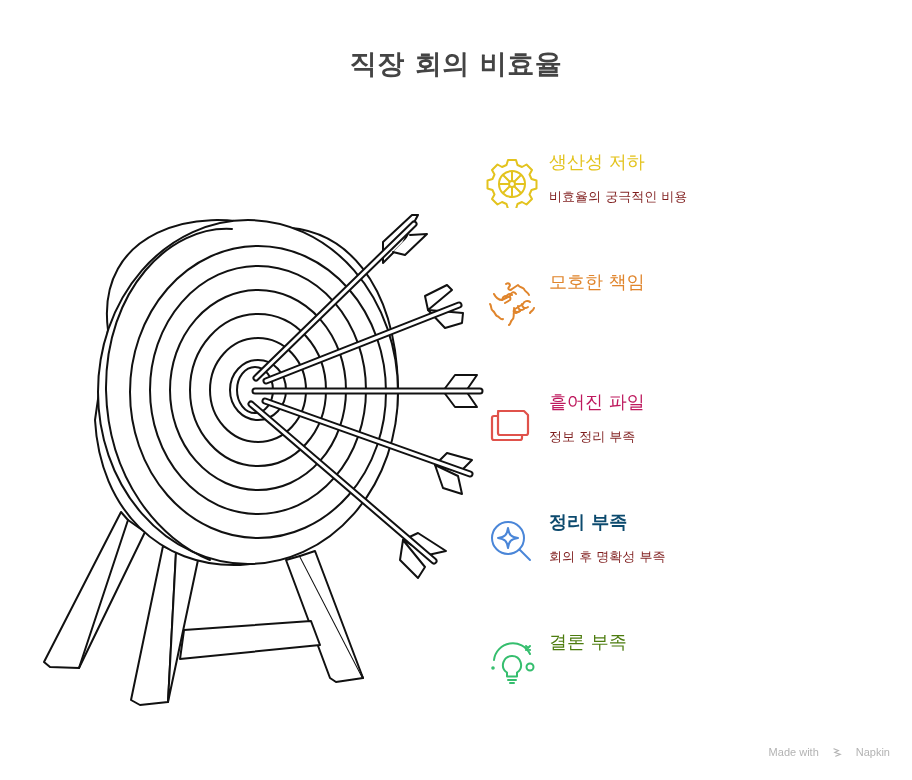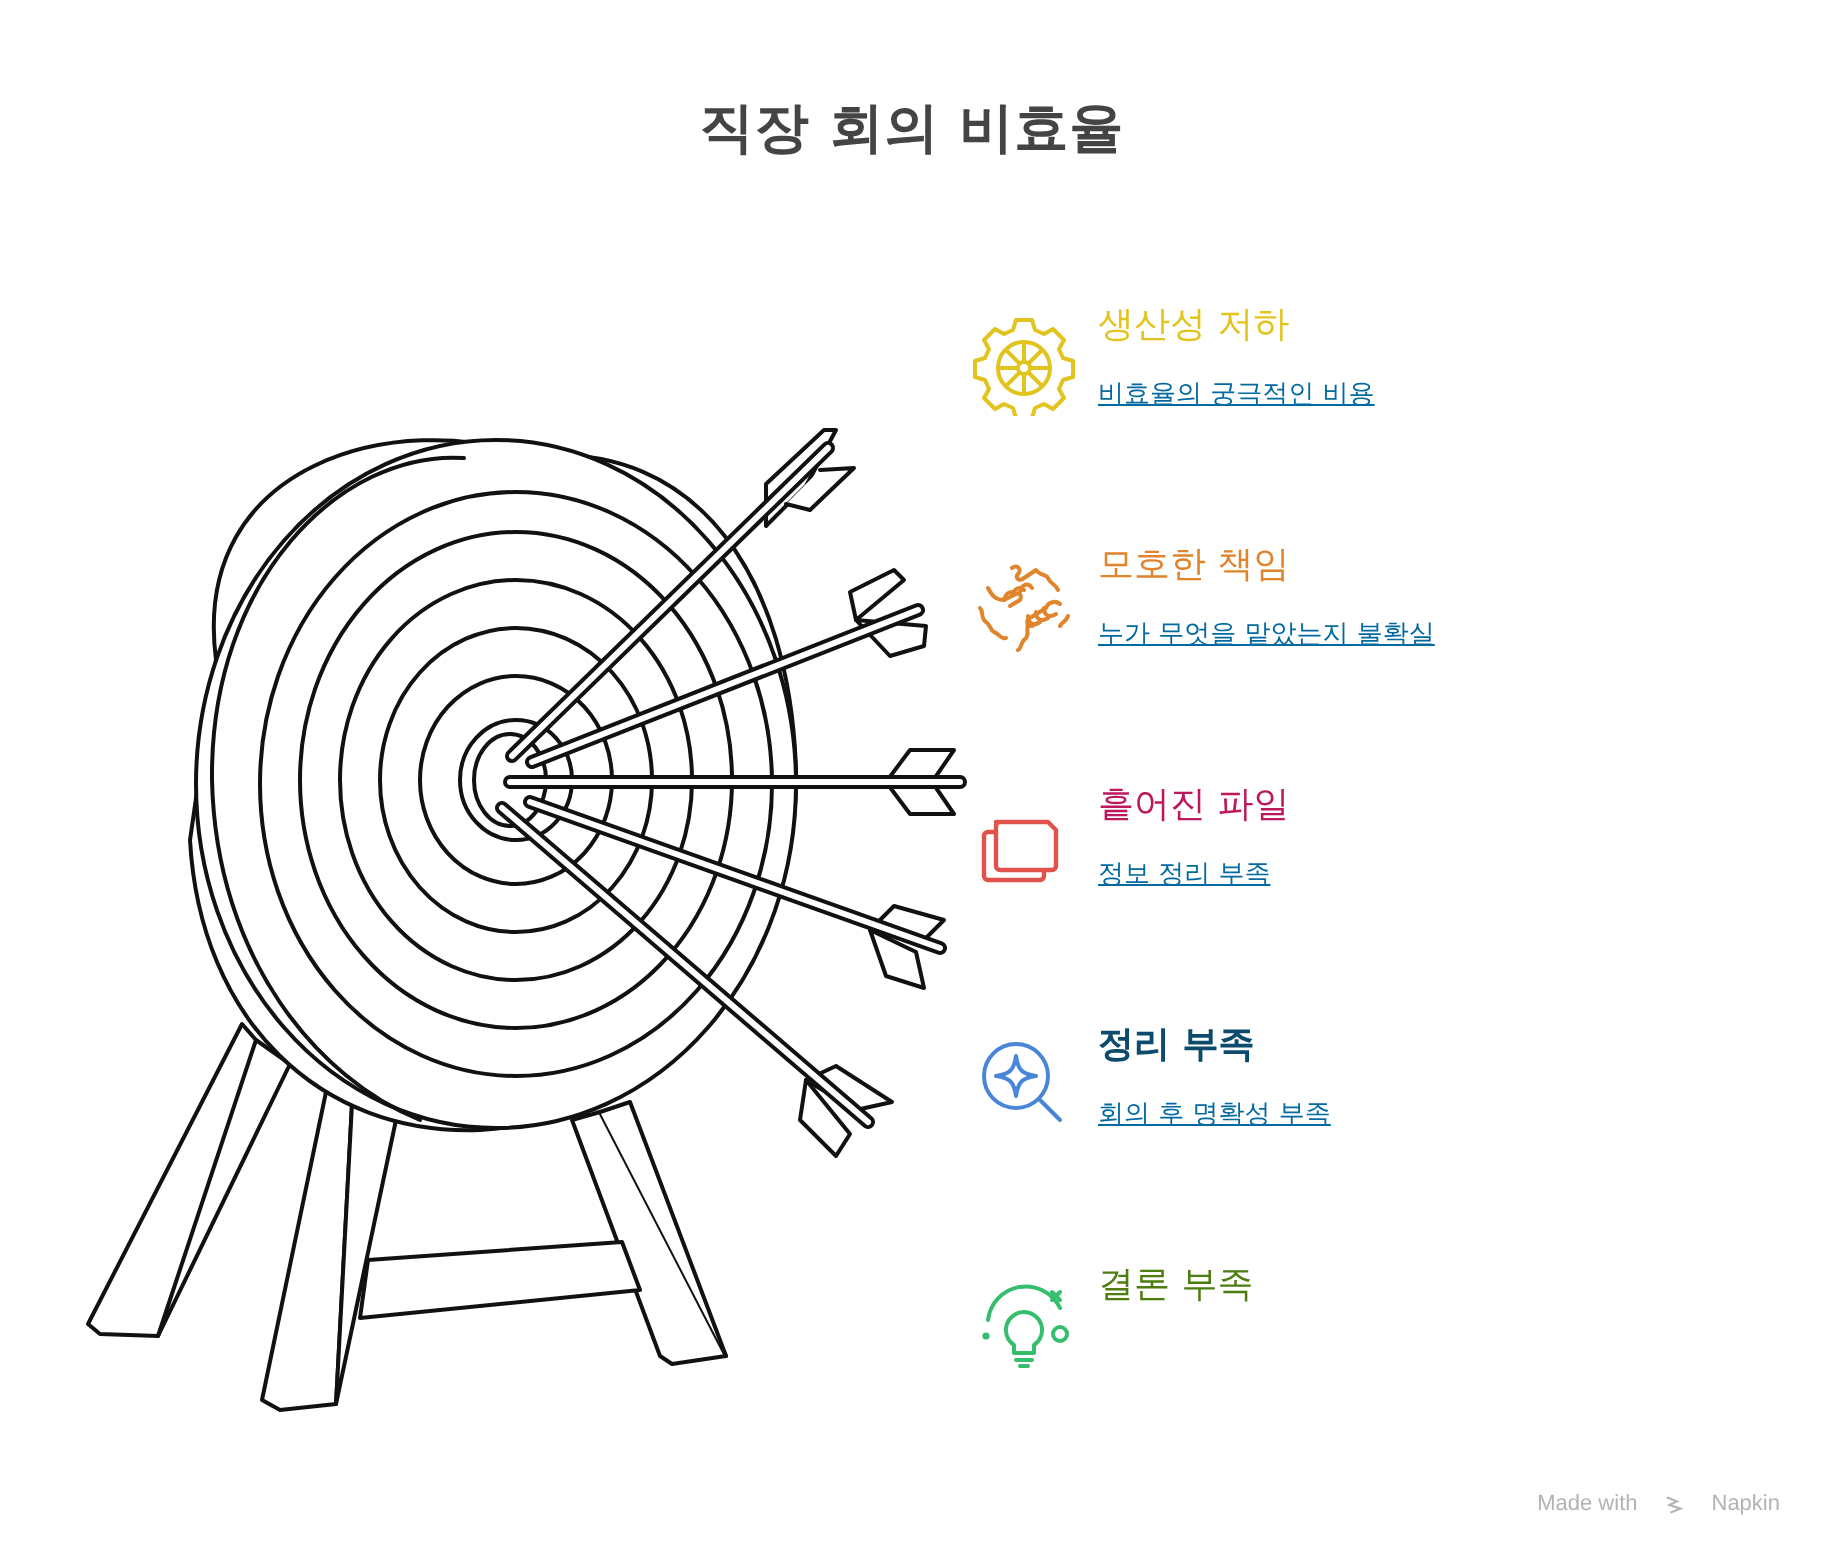--- a/index.html
+++ b/index.html
@@ -16,7 +16,7 @@
       position: absolute; left: 67px; top: 8px; font-size: 18px; white-space: nowrap;
     }
     .item .desc {
-      position: absolute; left: 67px; top: 46px; font-size: 13px; color: #0369a1; white-space: nowrap; text-decoration: underline;
+      position: absolute; left: 67px; top: 46px; font-size: 13px; color: #7f1d1d; white-space: nowrap;
     }
     .watermark {
       position: absolute; right: 22px; top: 746px; font-size: 11px; color: #b3b3b3;

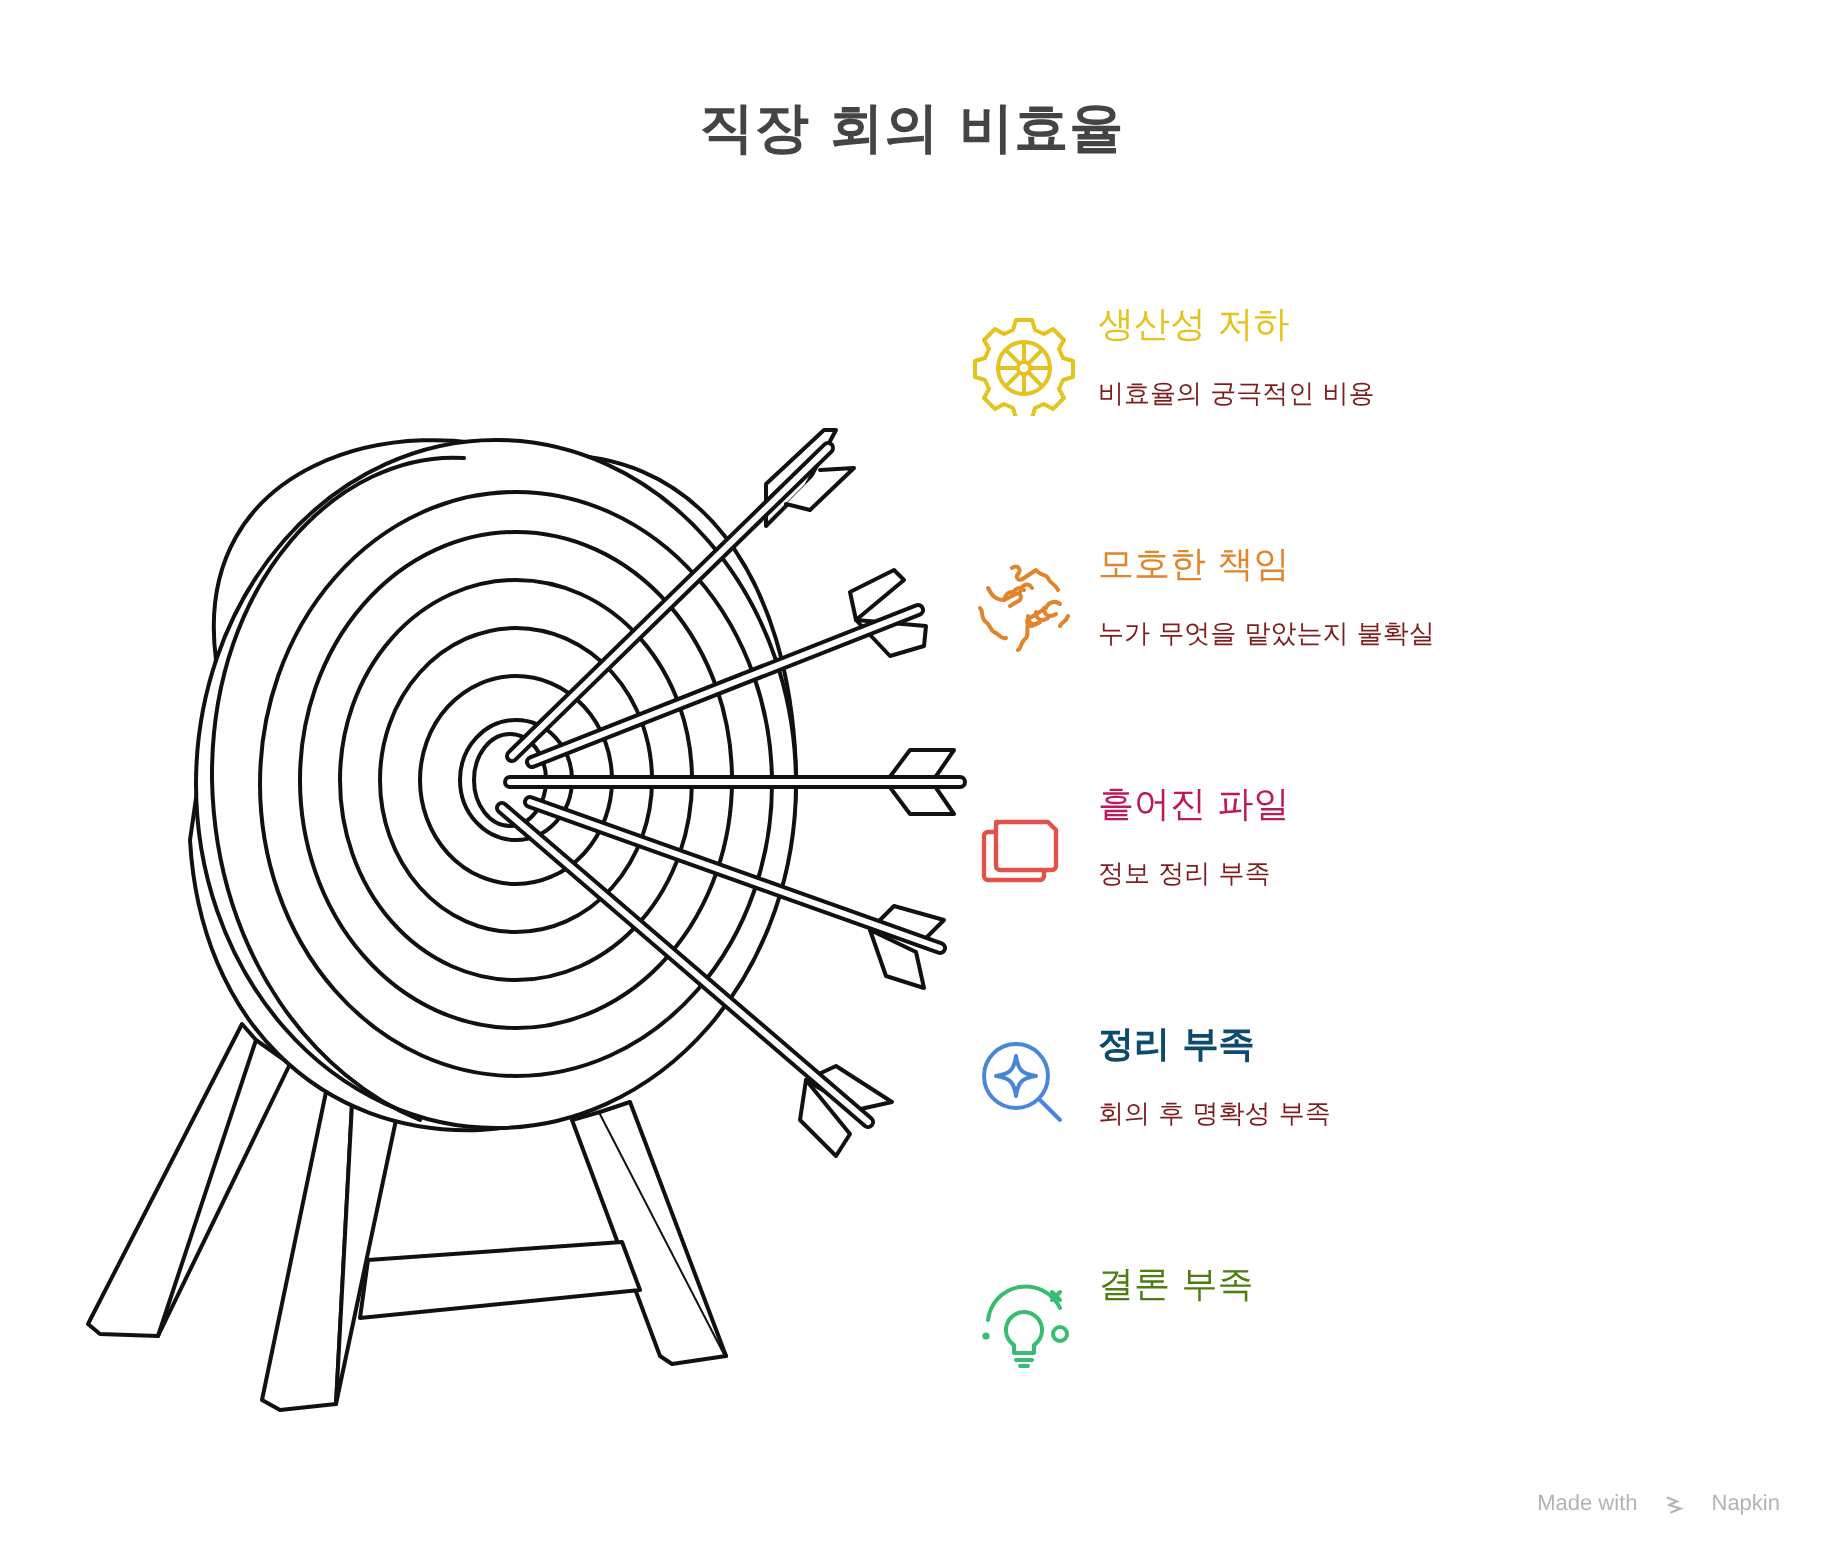--- a/index.html
+++ b/index.html
@@ -107,7 +107,6 @@
     <path d="M30 40 c-1 3 1 6 -2 8 c-2 2 -1 4 -3 5 M50 36 c-1 3 -3 3 -4 5"></path>
   </svg>
   <div class="heading" style="color:#E0852C;">모호한 책임</div>
-  <div class="desc">누가 무엇을 맡았는지 불확실</div>
 </div>
 
 <div class="item" style="top:382px;">

